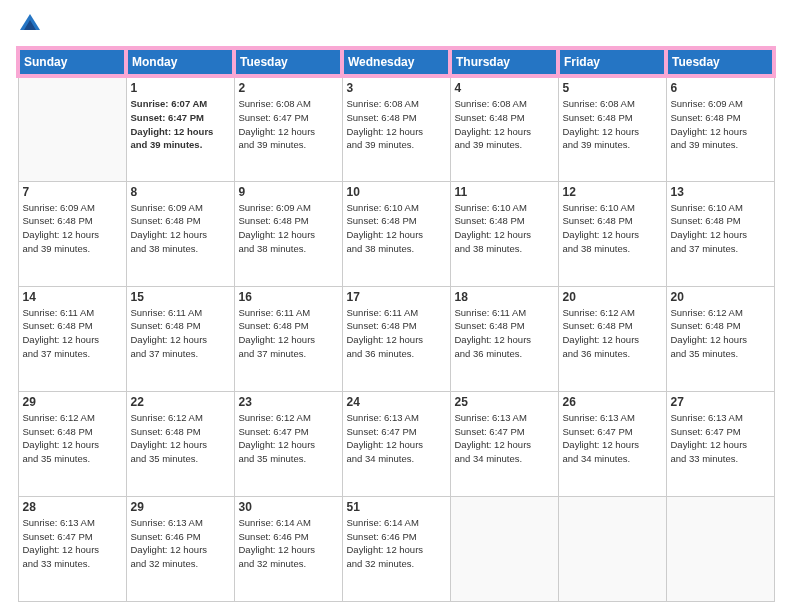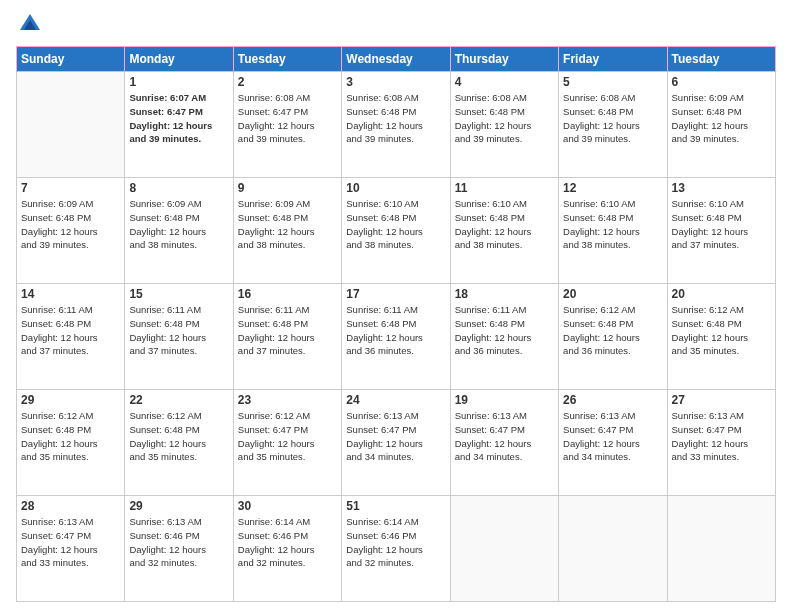--- a/index.html
+++ b/index.html
@@ -72,7 +72,7 @@
       font-size: 12px;
       font-weight: bold;
       padding: 5px 4px;
-      border: 1px solid #f9a8d4;
+      border: 4px solid #f9a8d4;
       text-align: left;
     }
     .calendar td {

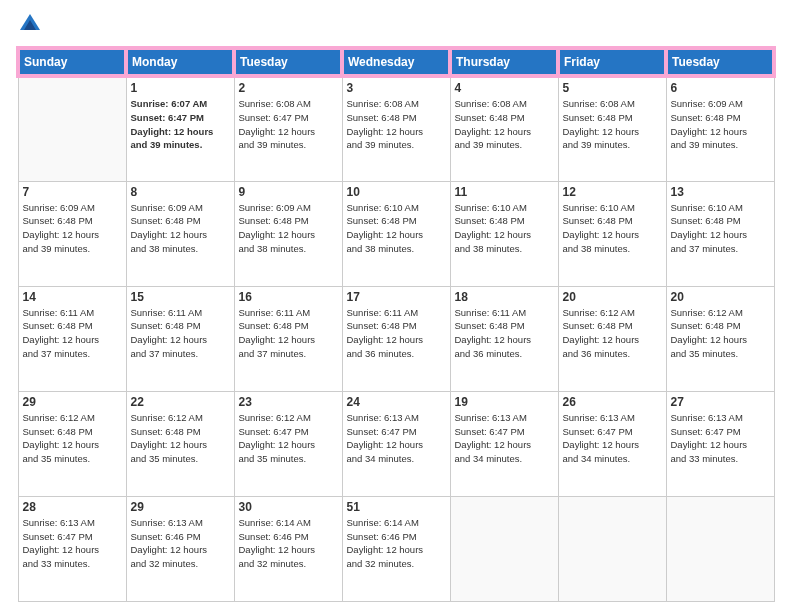--- a/index.html
+++ b/index.html
@@ -310,7 +310,7 @@
 and 34 minutes.</div>
           </td>
           <td>
-            <span class="day-number">19</span>
+            <span class="day-number">25</span>
             <div class="day-info" style="white-space: pre-line;">Sunrise: 6:13 AM
 Sunset: 6:47 PM
 Daylight: 12 hours

